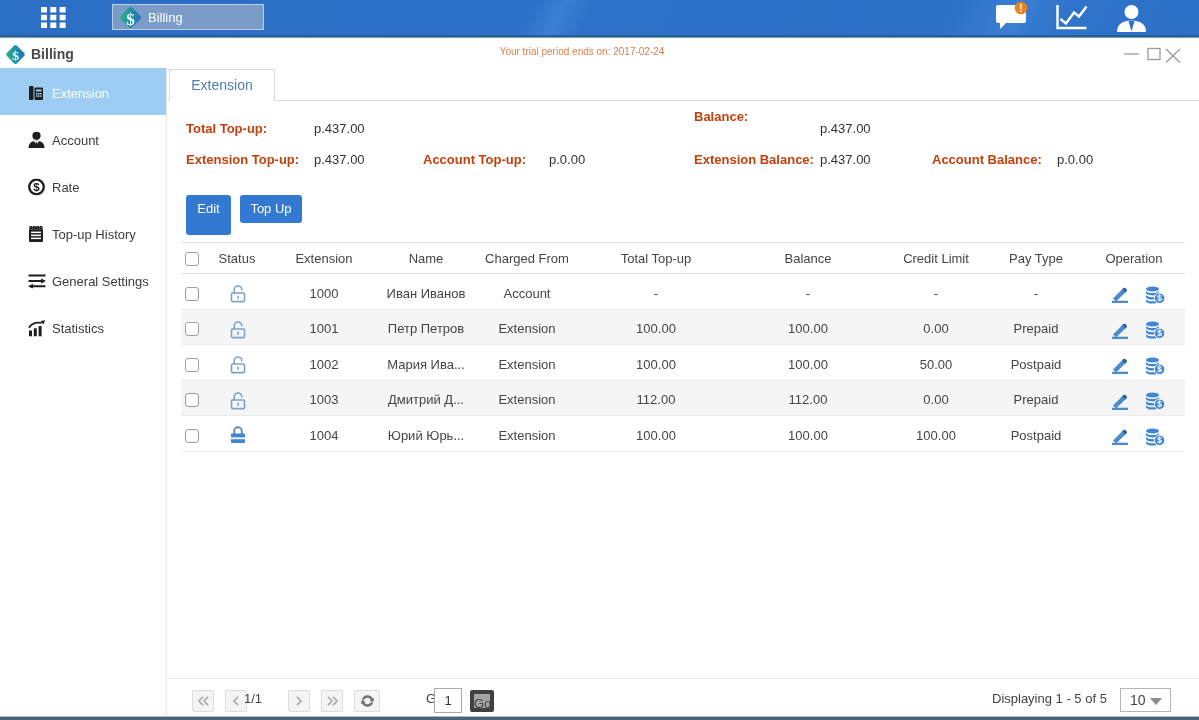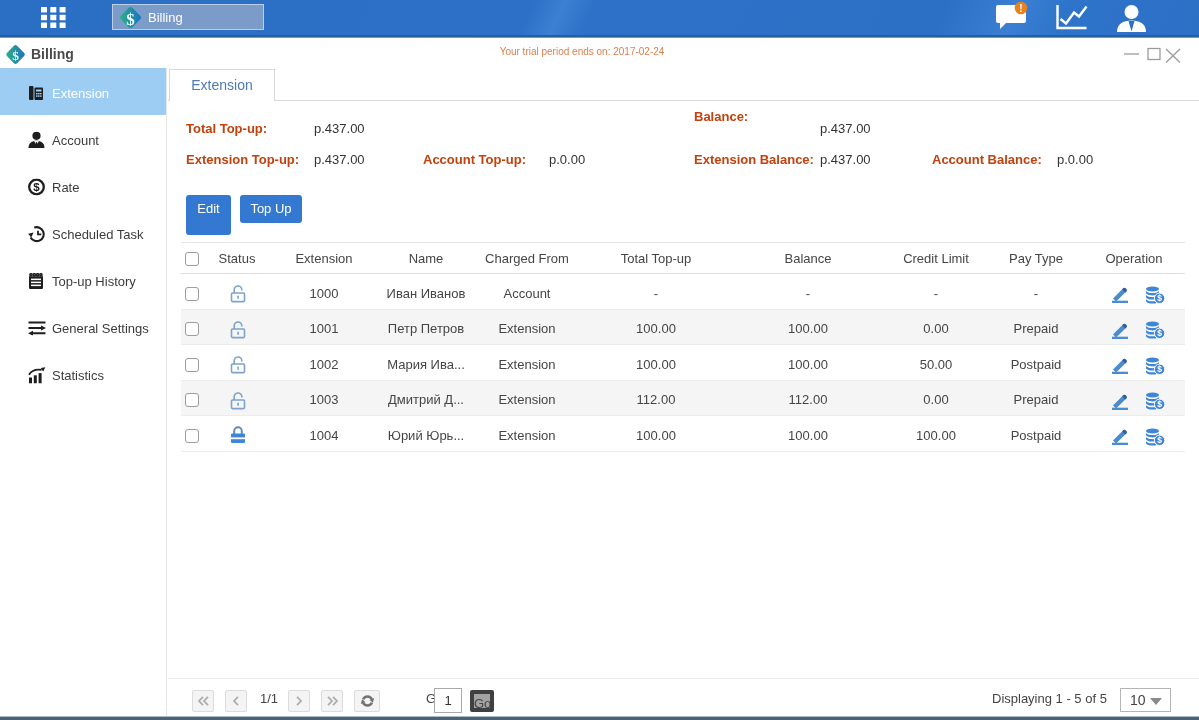--- a/index.html
+++ b/index.html
@@ -176,14 +176,6 @@
       <text x="8.5" y="12.6" font-size="11.5" font-weight="bold" fill="#1e1e1e" text-anchor="middle" font-family="Liberation Sans, sans-serif">$</text>
     </svg>
     <div class="mlabel">Rate</div>
-  </div>
-  <div class="mitem">
-    <svg class="micon" width="18" height="17" viewBox="0 0 18 17">
-      <path d="M6.2 2.1 a7 7 0 1 1 -3.6 9.9" fill="none" stroke="#1e1e1e" stroke-width="2.1"></path>
-      <path d="M0.2 8.2 l5.4 -1.2 l-2.5 4.9 z" fill="#1e1e1e"></path>
-      <path d="M10 5.2 v3.6 h3.3" fill="none" stroke="#1e1e1e" stroke-width="1.8"></path>
-    </svg>
-    <div class="mlabel">Scheduled Task</div>
   </div>
   <div class="mitem">
     <svg class="micon" width="16" height="16" viewBox="0 0 16 16" fill="#1e1e1e">

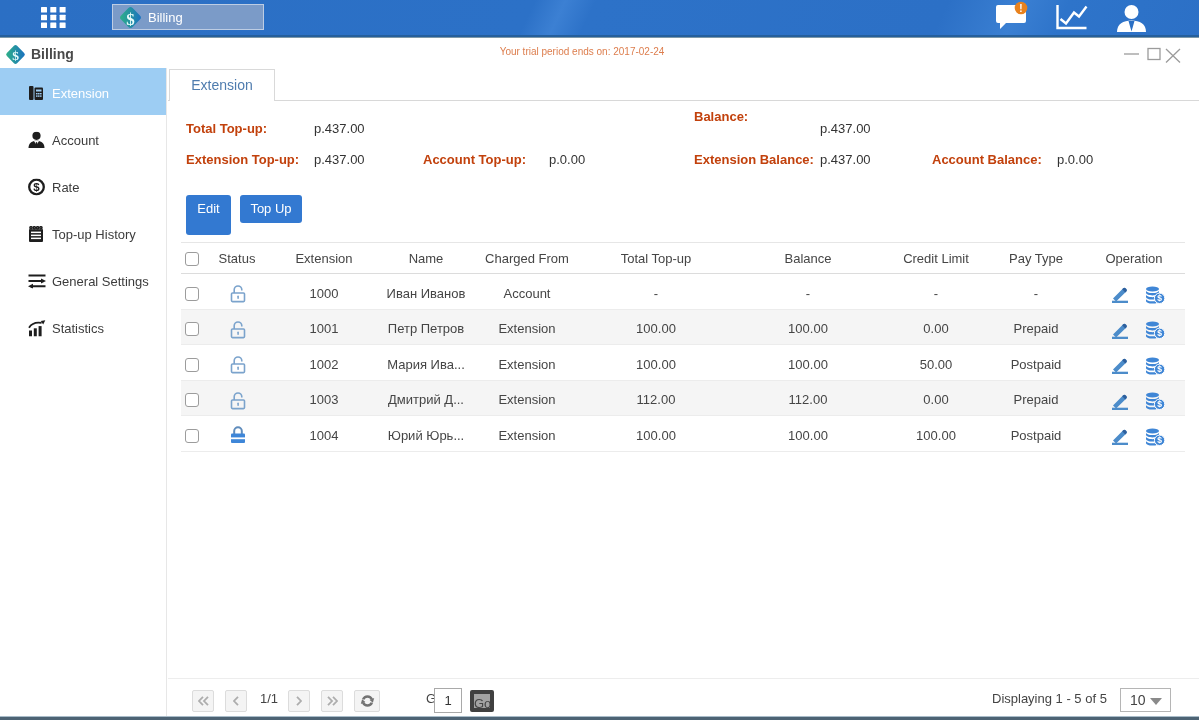--- a/index.html
+++ b/index.html
@@ -438,7 +438,7 @@
           <path d="M5 0.8 L1 5 l4 4.2" stroke="#adadad" stroke-width="1.8" fill="none"></path>
         </svg>
       </div>
-    <div class="ptxt" style="left:92px;">1/1</div>
+    <div class="ptxt" style="left:76px;">1/1</div>
     <div class="pbtn" style="left:120px;">
         <svg width="6" height="10" viewBox="0 0 6 10">
           <path d="M1 0.8 L5 5 l-4 4.2" stroke="#adadad" stroke-width="1.8" fill="none"></path>

